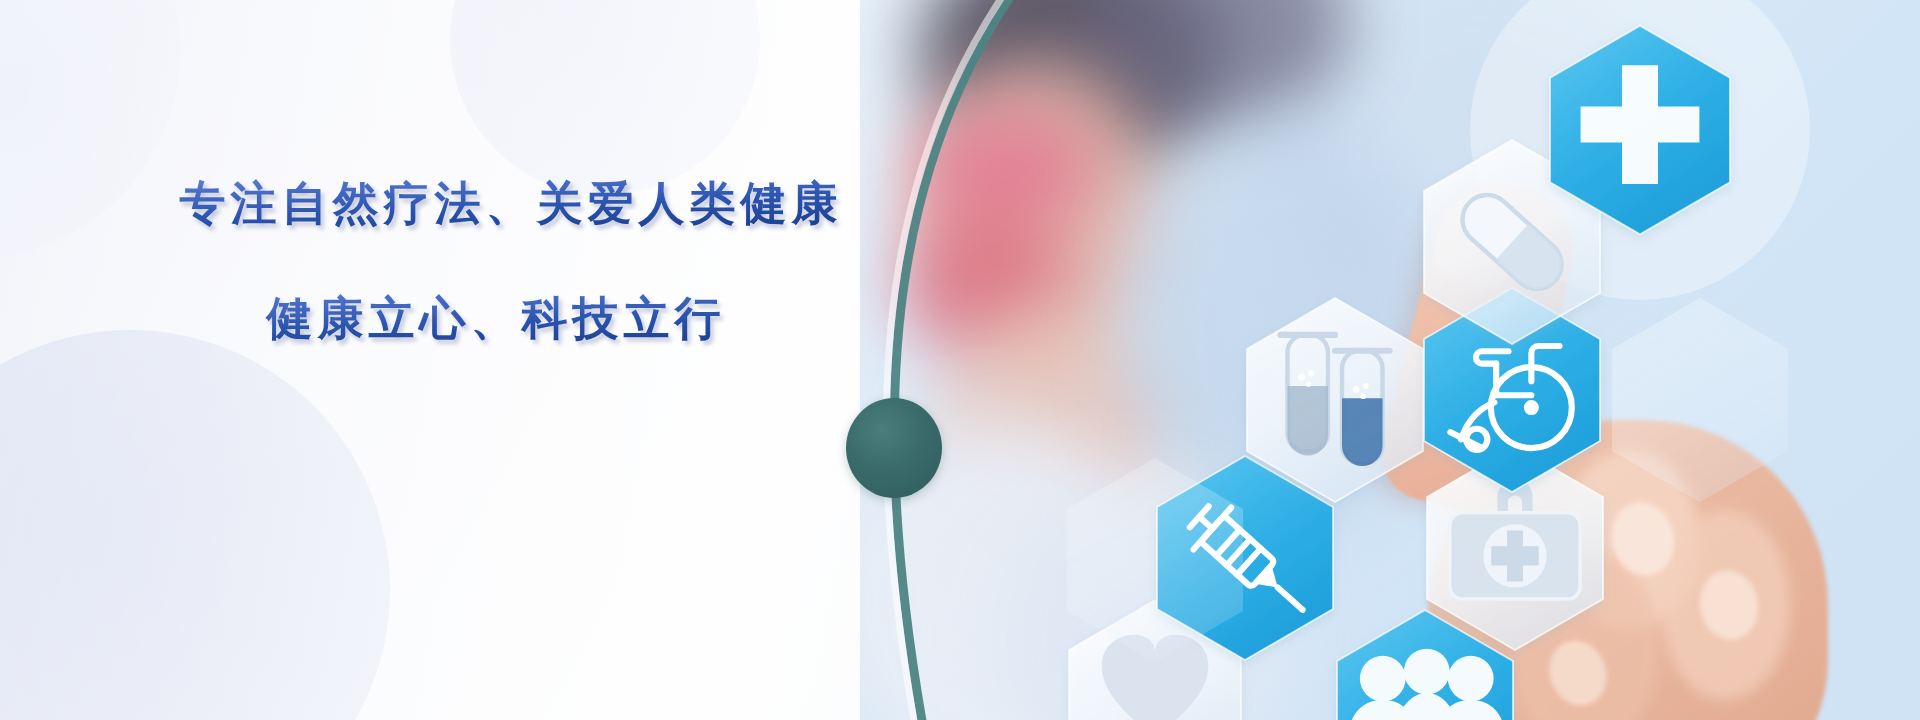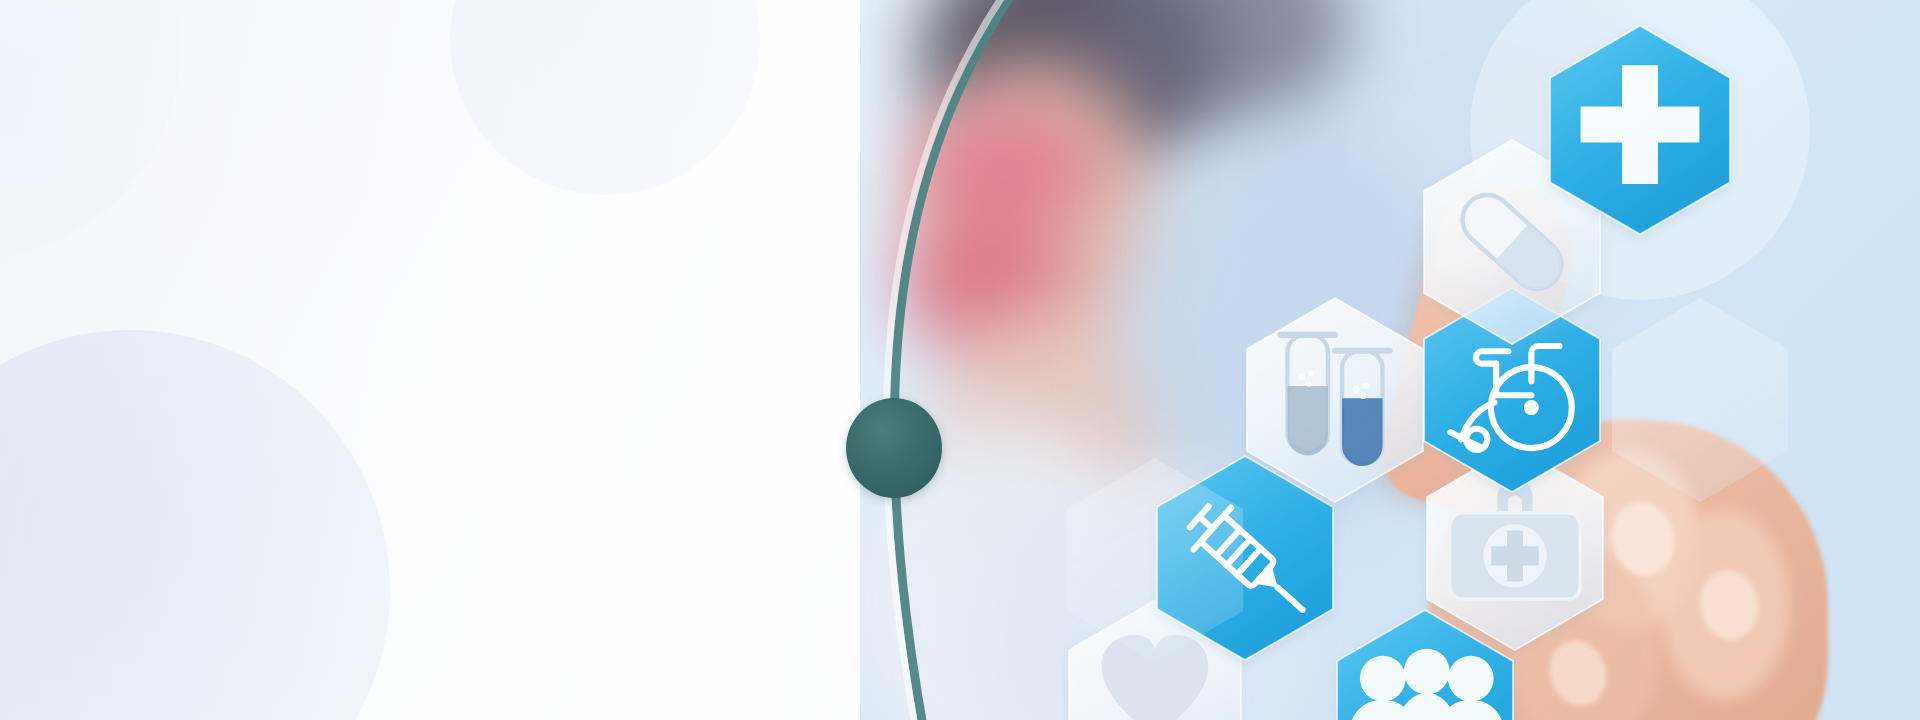--- a/index.html
+++ b/index.html
@@ -287,6 +287,10 @@
     </svg>
   </div>
 
+  <div class="headline">
+    <div class="line l1">专注自然疗法、关爱人类健康</div>
+    <div class="line l2">健康立心、科技立行</div>
+  </div>
 
 </div>
 

